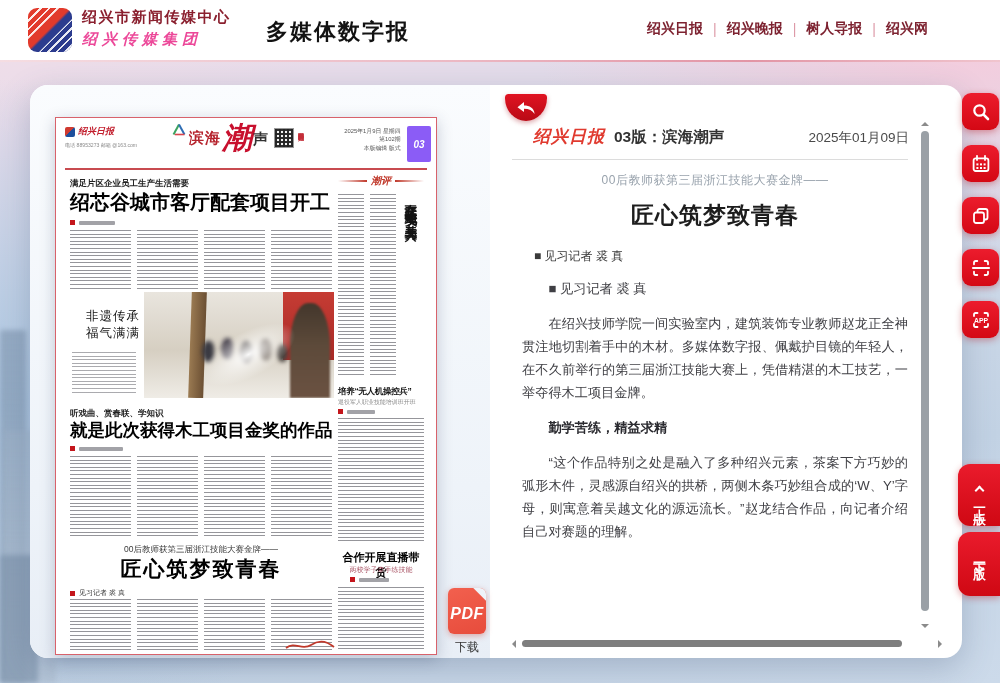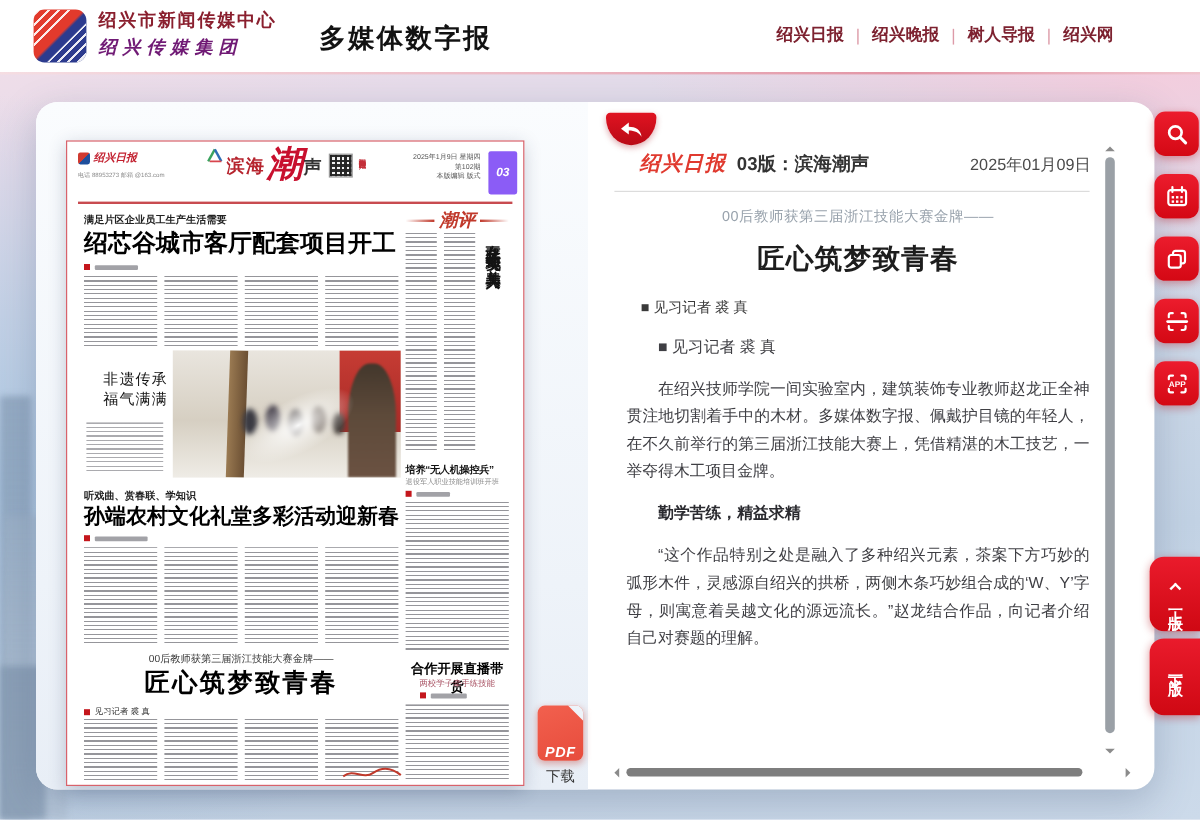--- a/index.html
+++ b/index.html
@@ -27,7 +27,7 @@
     -webkit-mask:linear-gradient(135deg,#000 35%,transparent 36%,transparent 62%,#000 63%);}
   .org{position:absolute;left:82px;top:8px}
   .org1{font-size:15px;font-weight:bold;color:#8a1f2e;letter-spacing:1.5px}
-  .org2{font-size:15px;font-weight:bold;color:#701a75;font-family:"DejaVu Serif",serif;font-style:italic;letter-spacing:5px;margin-top:3px}
+  .org2{font-size:15px;font-weight:bold;color:#ec4899;font-family:"DejaVu Serif",serif;font-style:italic;letter-spacing:5px;margin-top:3px}
   .product{position:absolute;left:266px;top:17px;font-size:22px;font-weight:700;color:#121212;letter-spacing:2px}
   .nav{position:absolute;right:72px;top:20px;display:flex;align-items:center;font-size:14px;font-weight:bold}
   .nav a{color:#7d2230;text-decoration:none;cursor:pointer}

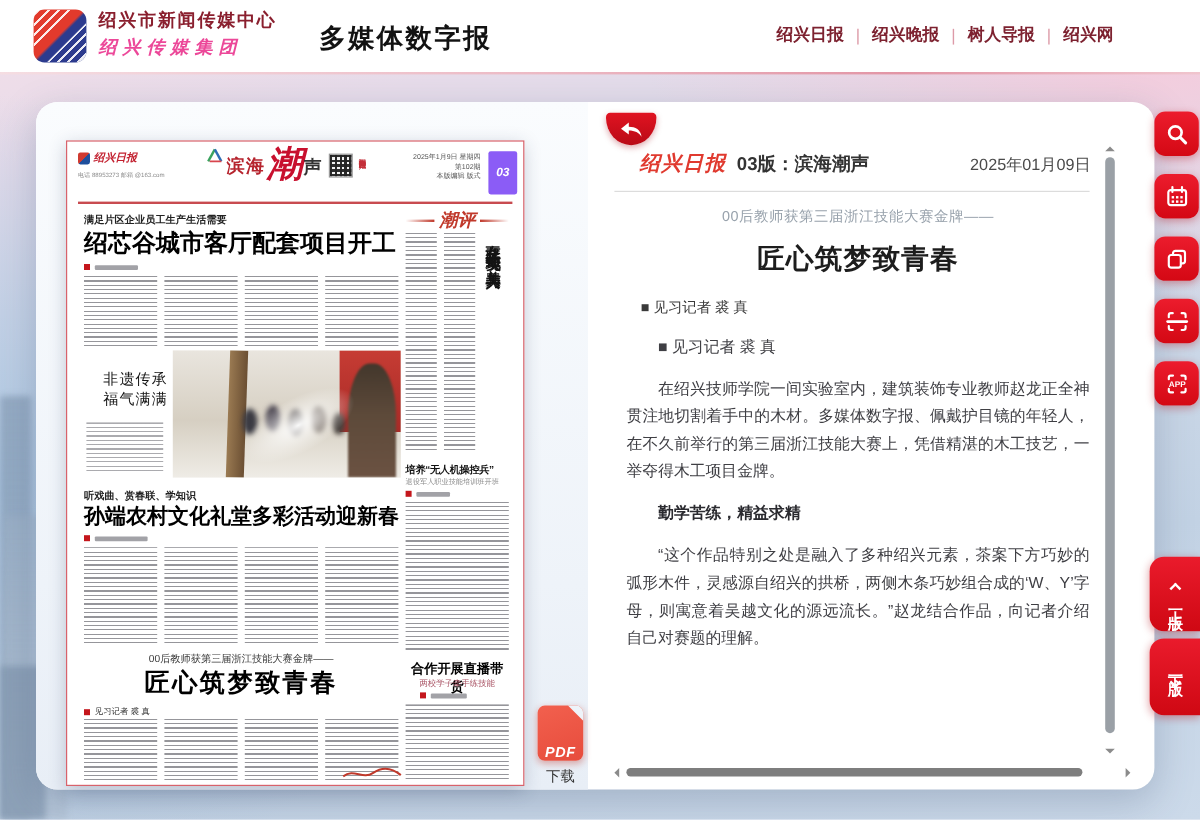--- a/index.html
+++ b/index.html
@@ -73,7 +73,7 @@
   .np-a1-cols{left:14px;top:112px;width:262px;height:59px}
 
   .np-b-logo{position:absolute;left:282px;top:56px;width:86px;display:flex;align-items:center;gap:4px}
-  .np-b-logo b{font-size:15px;font-weight:900;font-style:italic;color:#c0392b;font-family:"DejaVu Serif",serif;white-space:nowrap}
+  .np-b-logo b{font-size:10px;font-weight:900;font-style:italic;color:#c0392b;font-family:"DejaVu Serif",serif;white-space:nowrap}
   .swash{flex:1;height:2px;background:linear-gradient(90deg,transparent,#c0392b)}
   .swash.r{background:linear-gradient(90deg,#c0392b,transparent)}
   .np-b-body{left:282px;top:76px;width:58px;height:182px}

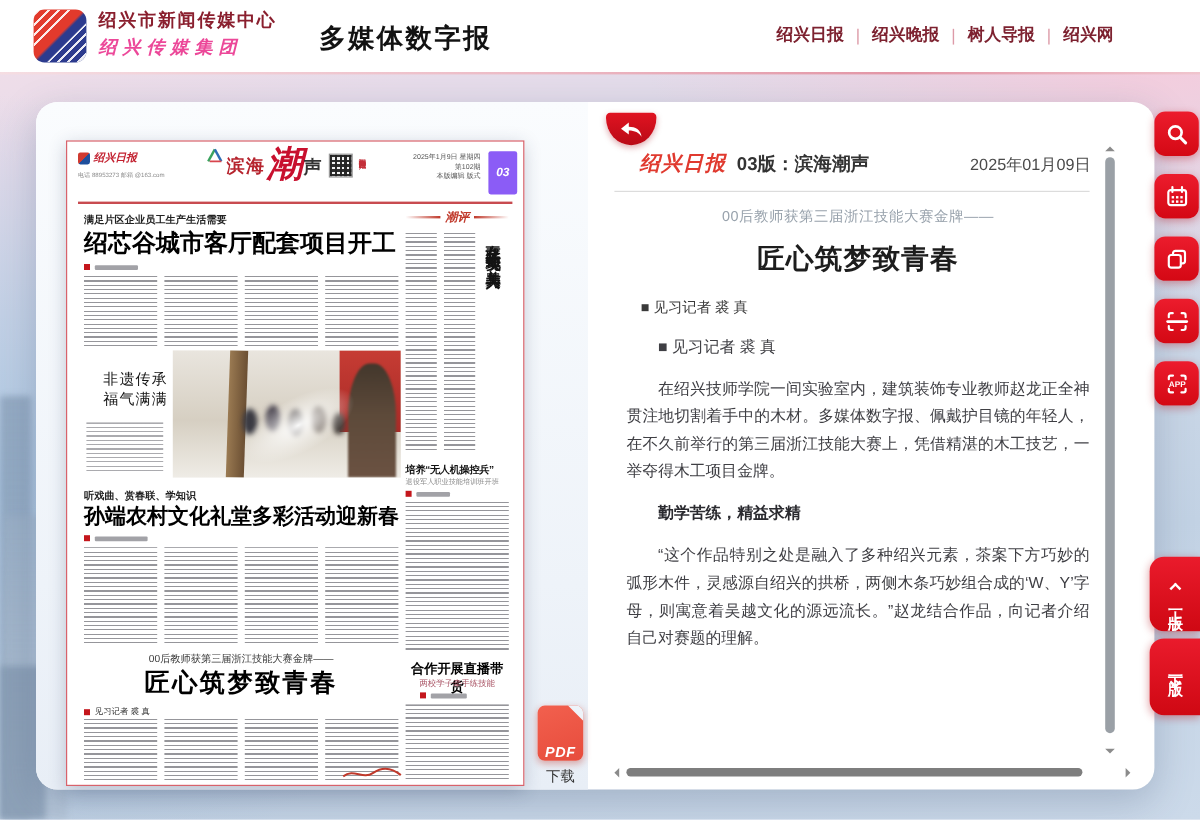--- a/index.html
+++ b/index.html
@@ -277,7 +277,7 @@
       </div>
 
       <div class="np-a5-kicker">听戏曲、赏春联、学知识</div>
-      <div class="np-a5-headline">孙端农村文化礼堂多彩活动迎新春</div>
+      <div class="np-a5-headline">就是此次获得木工项目金奖的作品</div>
       <div class="np-byline" style="left:14px;top:328px">
         <span class="red-sq"></span>
           <span class="bar" style="width:44px"></span>

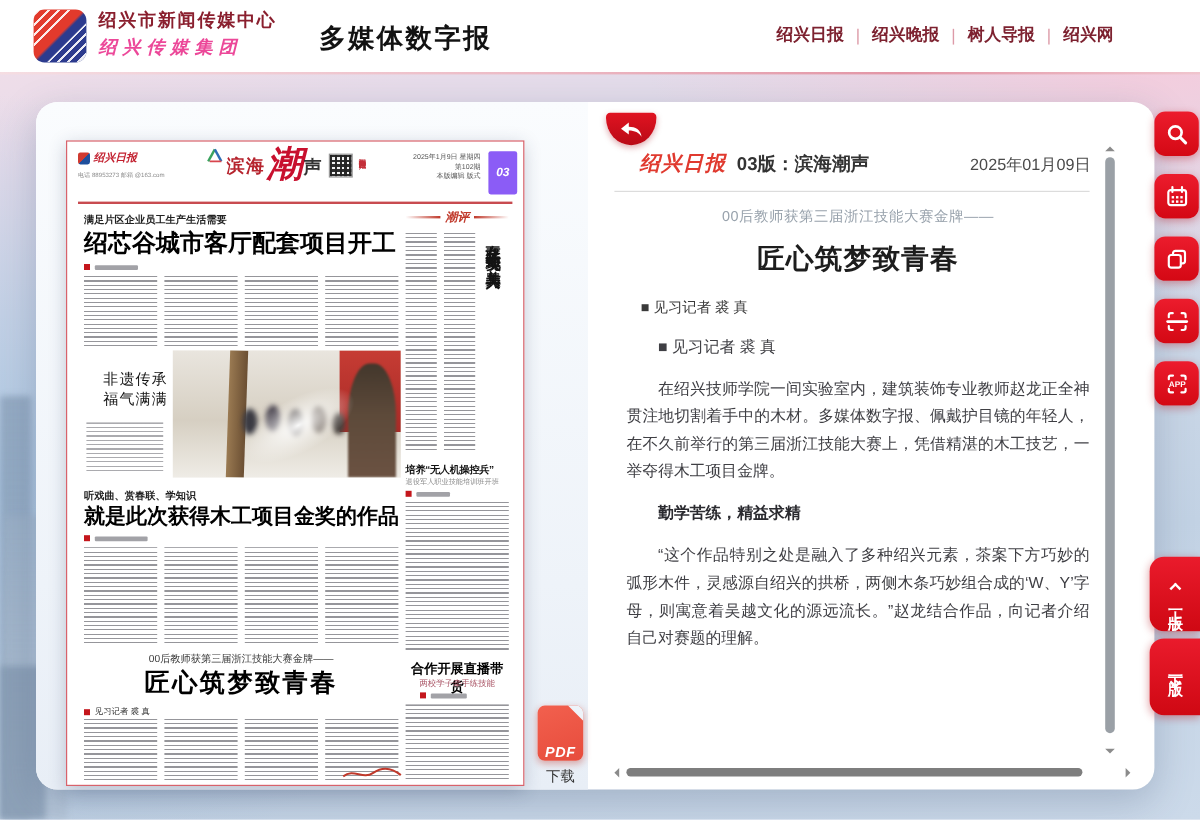--- a/index.html
+++ b/index.html
@@ -125,7 +125,7 @@
   .pdf-icon{position:relative;margin:0 auto;width:38px;height:46px;border-radius:6px;overflow:hidden;
     background:linear-gradient(160deg,#f2604e,#e74c3c);box-shadow:0 2px 6px rgba(190,60,50,.4)}
   .pdf-fold{position:absolute;top:-9px;right:-9px;width:18px;height:18px;background:#eef3f9;transform:rotate(45deg)}
-  .pdf-badge{position:absolute;left:0;right:0;top:32px;color:#fff;font-style:italic;font-weight:bold;font-size:12px;letter-spacing:.5px}
+  .pdf-badge{position:absolute;left:0;right:0;top:17px;color:#fff;font-style:italic;font-weight:bold;font-size:16px;letter-spacing:.5px}
   .pdf-label{font-size:12px;color:#333;margin-top:5px}
 
   

